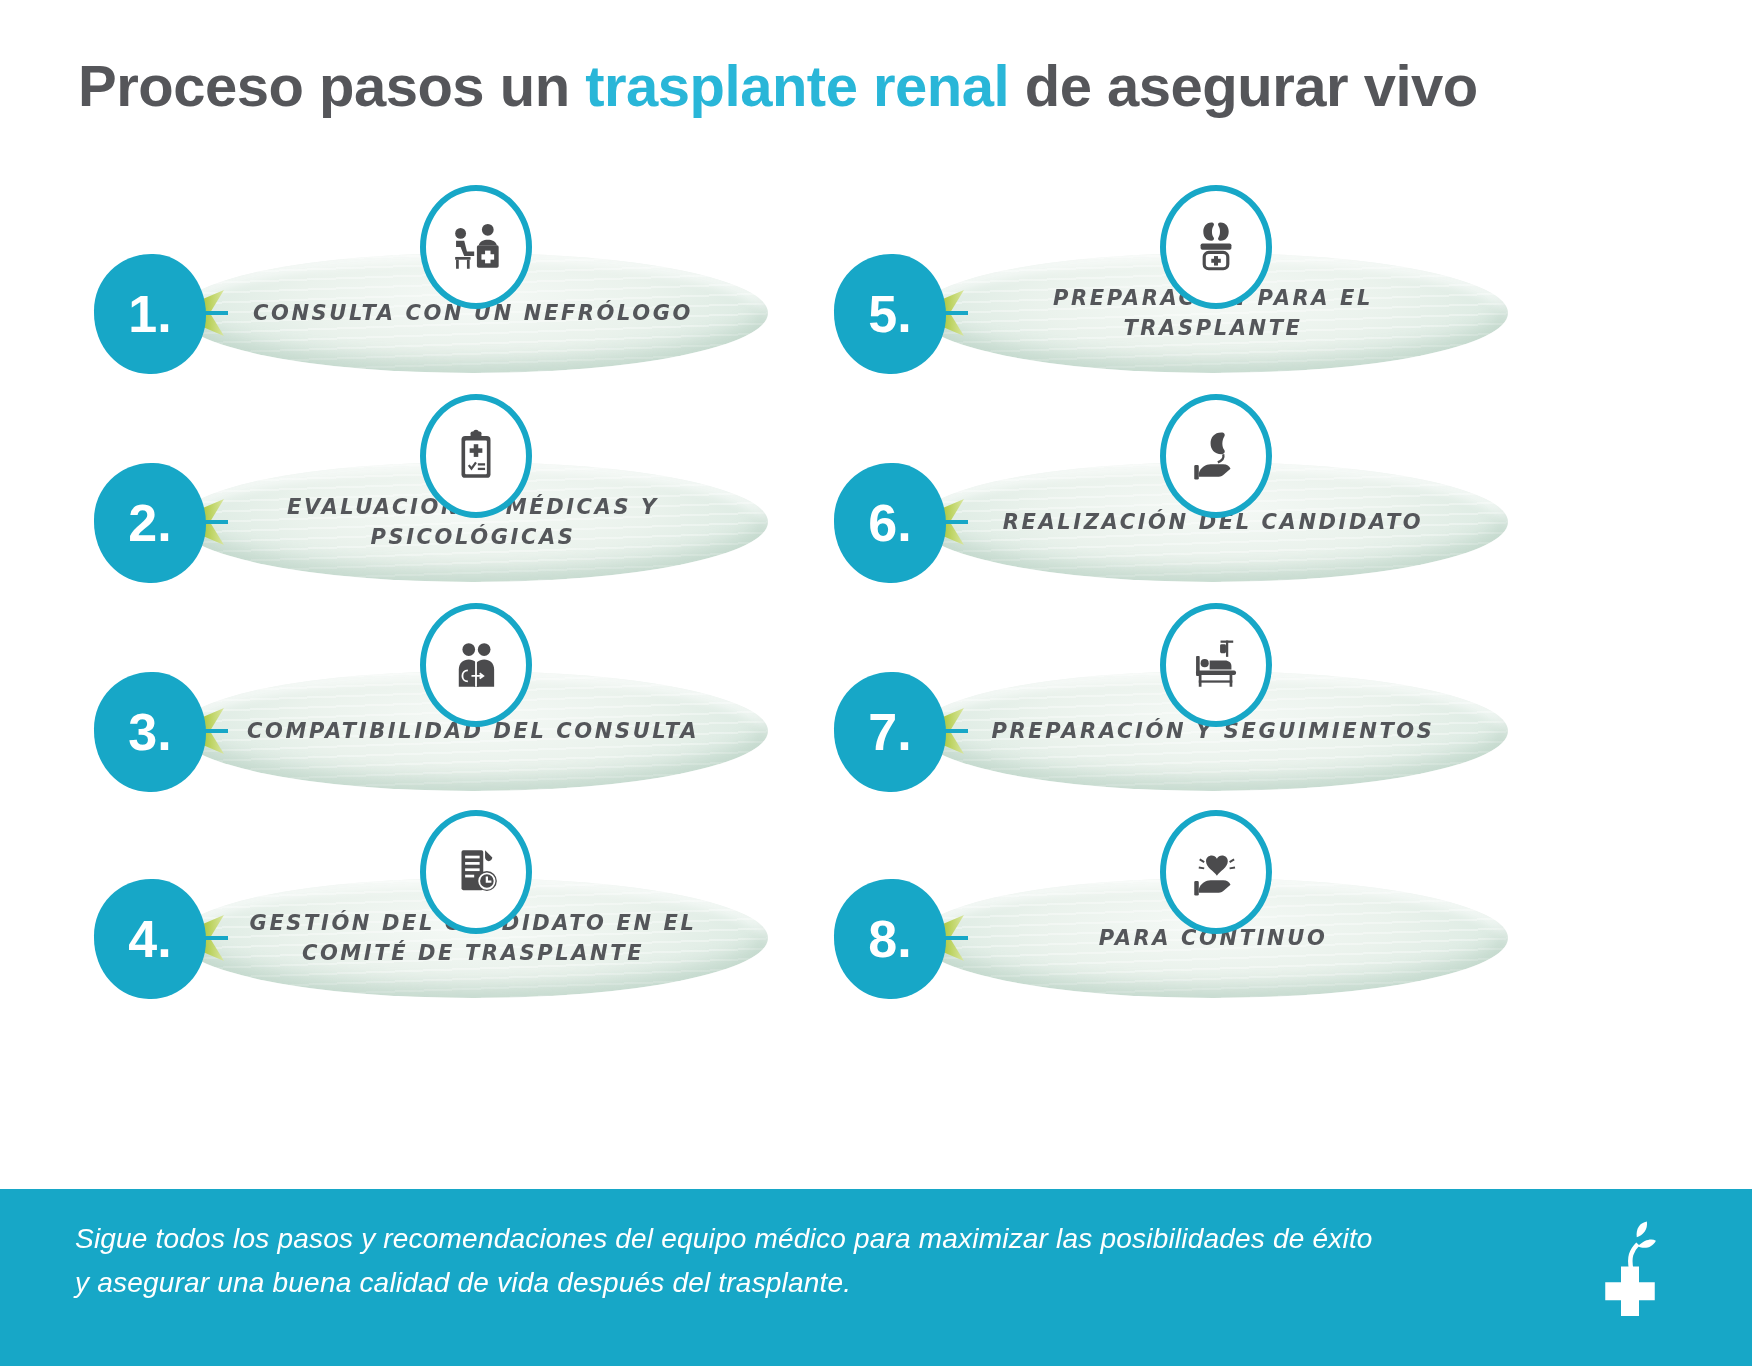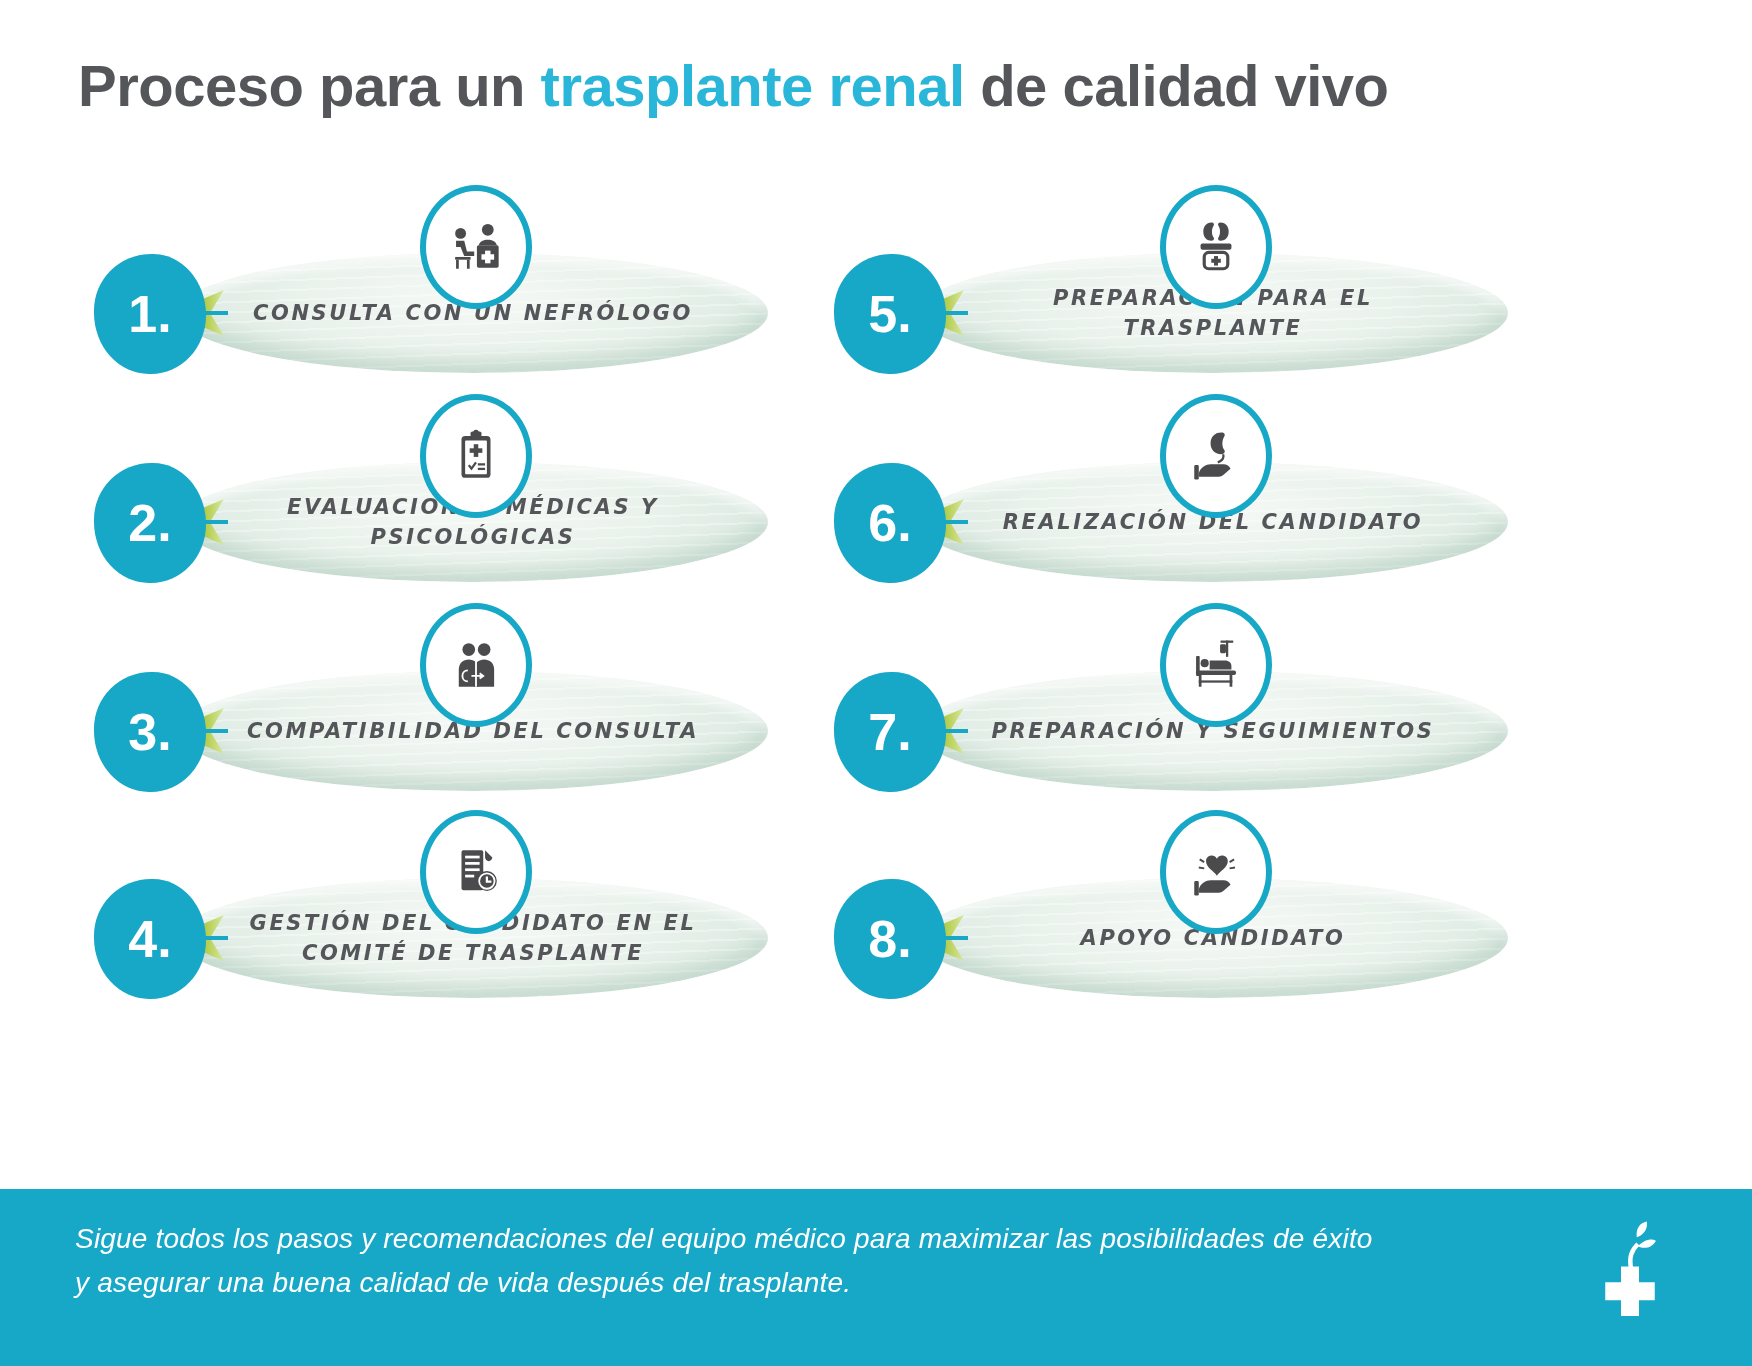--- a/index.html
+++ b/index.html
@@ -57,7 +57,7 @@
 
 <div class="canvas">
 
-  <div class="title"><span>Proceso para un </span><span class="hl">trasplante renal</span><span> de calidad vivo</span></div>
+  <div class="title"><span>Proceso pasos un </span><span class="hl">trasplante renal</span><span> de calidad vivo</span></div>
 
   <div class="step s1">
     <div class="petal">

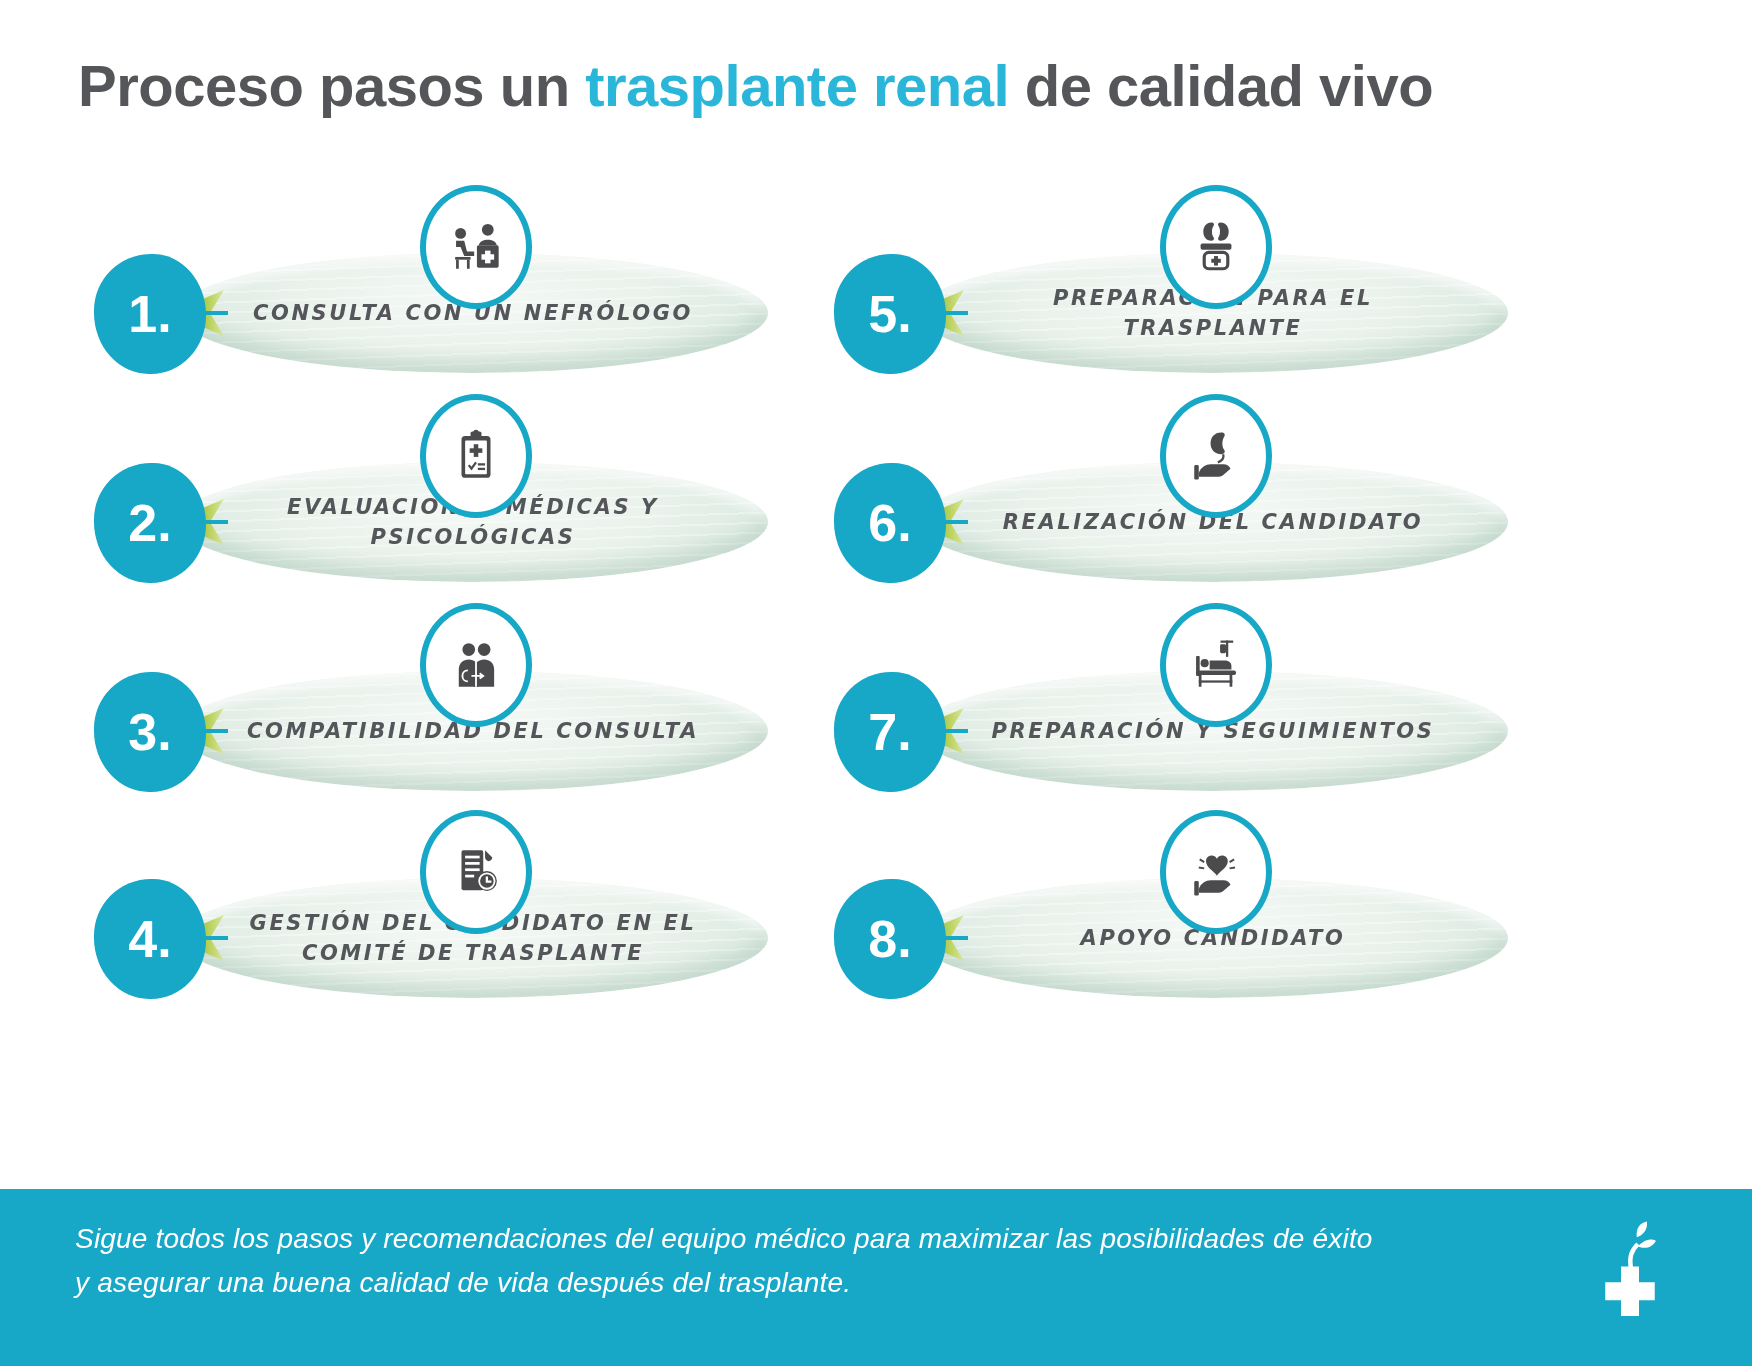--- a/index.html
+++ b/index.html
@@ -57,7 +57,7 @@
 
 <div class="canvas">
 
-  <div class="title"><span>Proceso pasos un </span><span class="hl">trasplante renal</span><span> de calidad vivo</span></div>
+  <div class="title"><span>Proceso pasos un </span><span class="hl">trasplante renal</span><span> de asegurar vivo</span></div>
 
   <div class="step s1">
     <div class="petal">

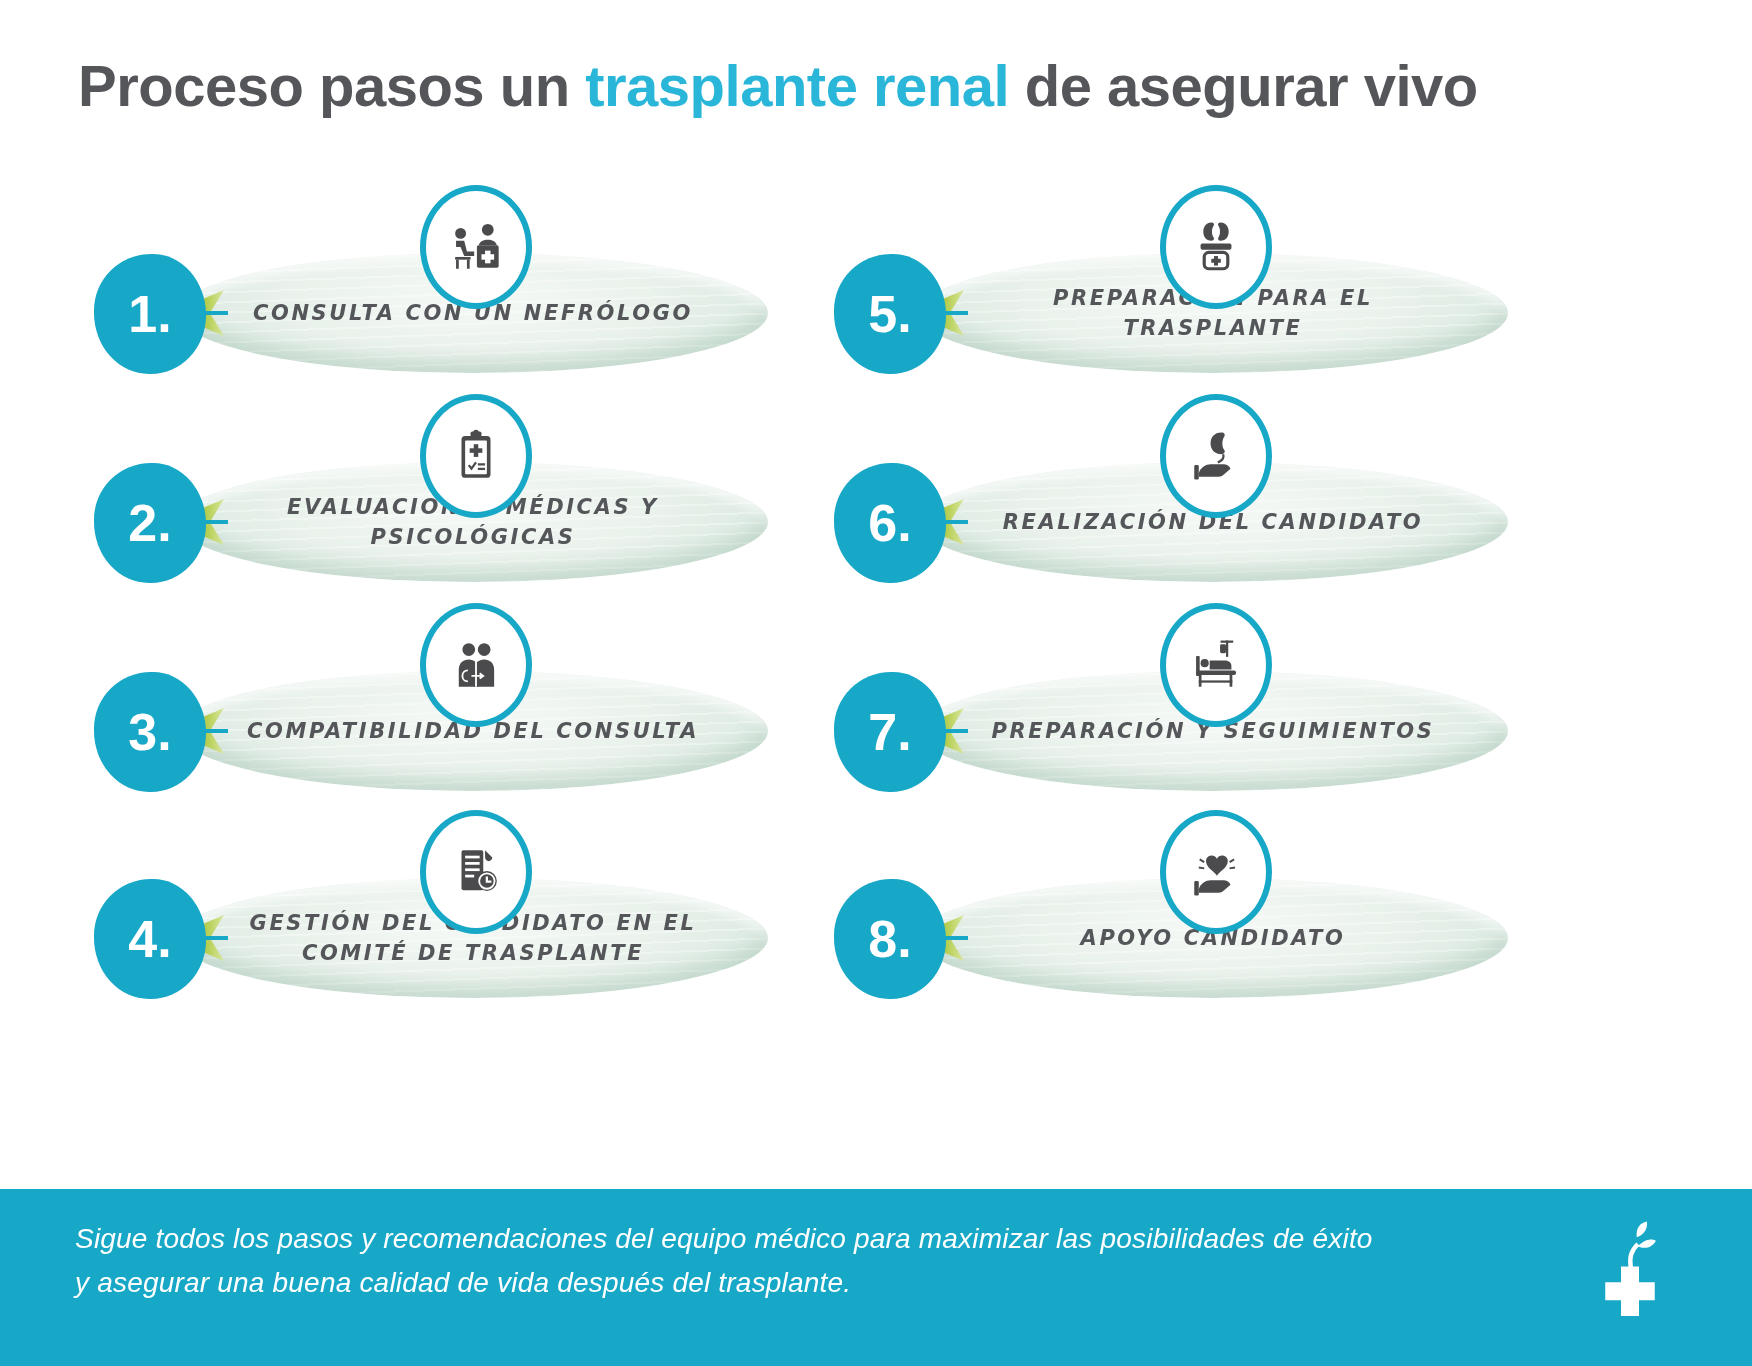--- a/index.html
+++ b/index.html
@@ -207,7 +207,7 @@
 
   <div class="step s8">
     <div class="petal">
-      <div class="petal-label">APOYO CANDIDATO</div>
+      <div class="petal-label">PARA CONTINUO</div>
     </div>
     <div class="stem"></div>
     <div class="dash"></div>

